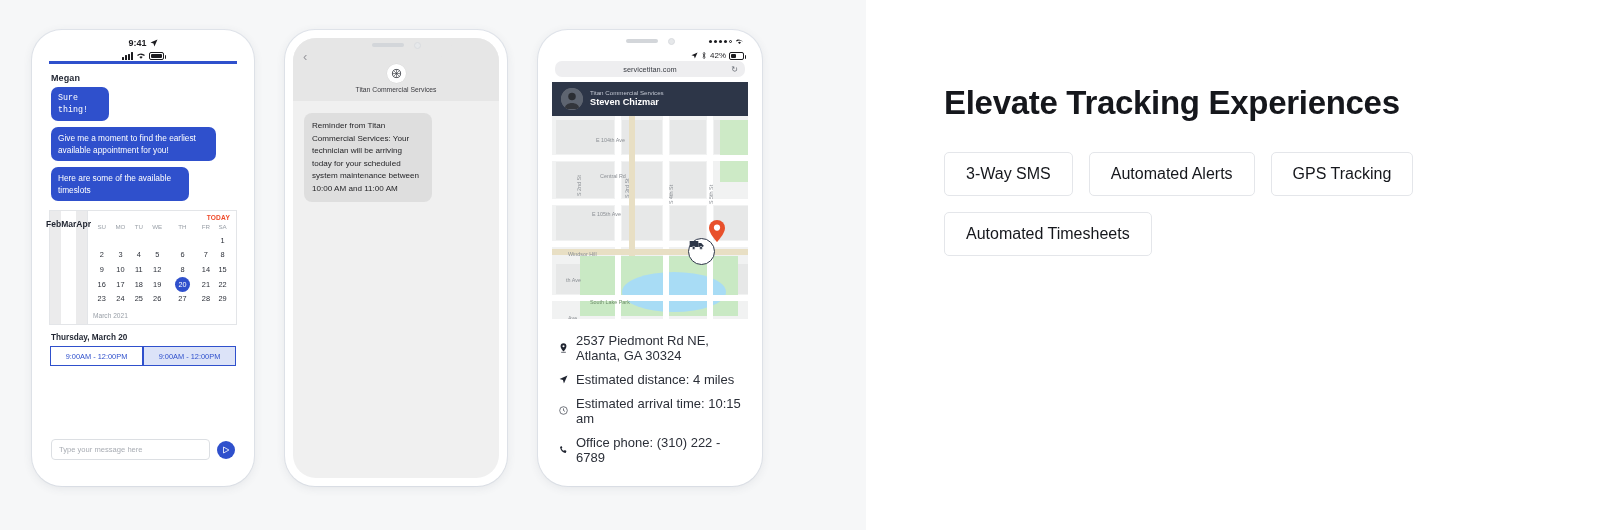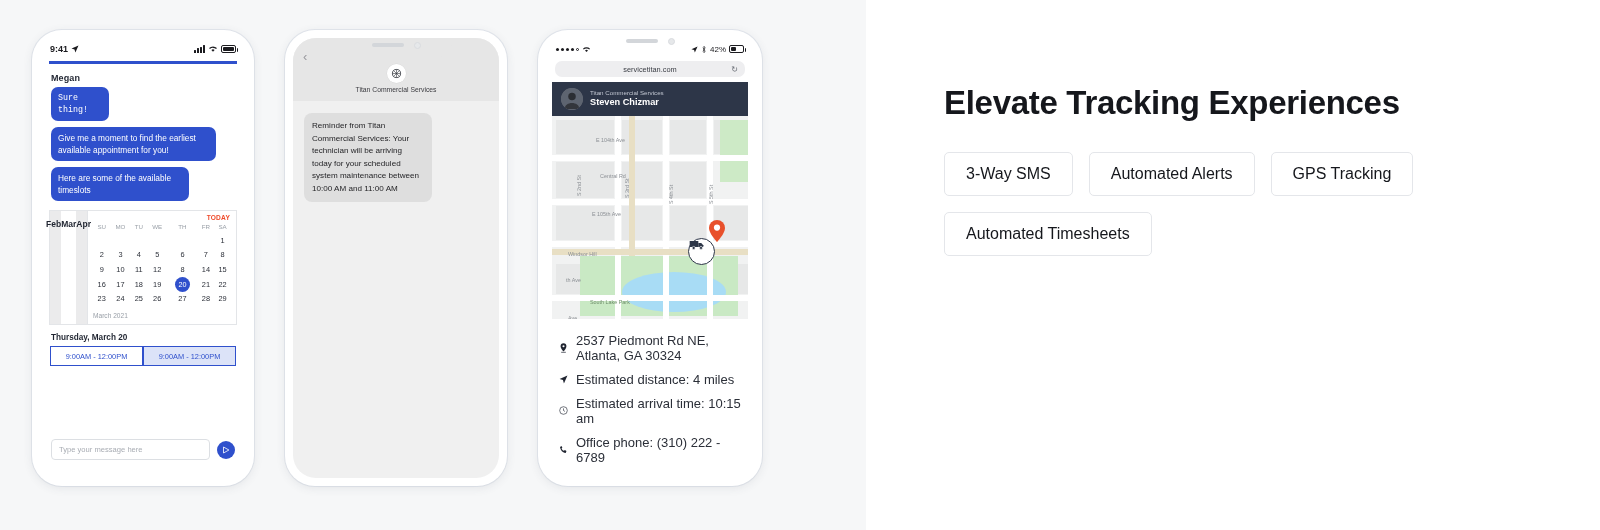--- a/index.html
+++ b/index.html
@@ -40,7 +40,7 @@
   .statusbar {
     height: 22px; display: flex; align-items: center;
     justify-content: space-between; padding: 0 10px;
-    font-size: 9px; font-weight: bold; color: #1b1b1f;
+    font-size: 9px; font-weight: bold; color: #1b1b1f; flex-direction: column;
   }
   .sb-left { display: flex; align-items: center; gap: 3px; }
   .sb-right { display: flex; align-items: center; gap: 3px; }

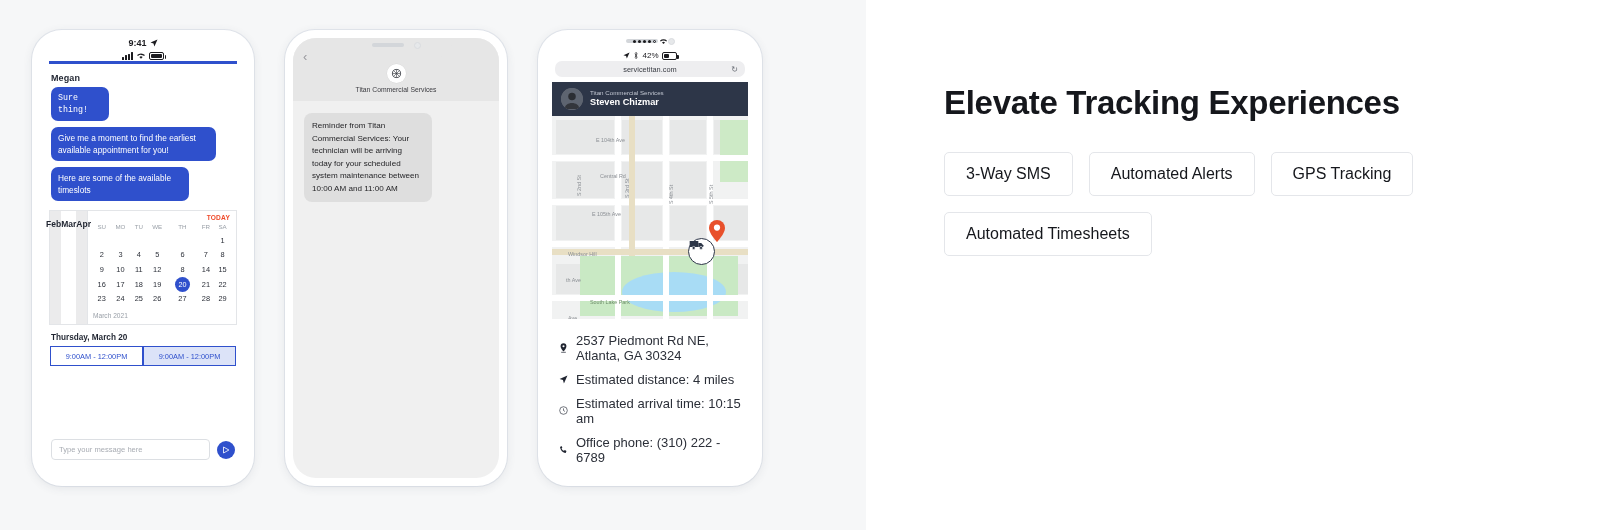--- a/index.html
+++ b/index.html
@@ -340,7 +340,7 @@
                 <span class="speaker"></span>
                 <span class="cam"></span>
               </div>
-              <div class="statusbar" style="position:absolute;left:0;right:0;top:0;">
+              <div class="statusbar" style="position:absolute;left:0;right:0;top:0;align-items:flex-end;">
                 <span class="sb-left">
                   <span class="dots">
                       <i></i>

